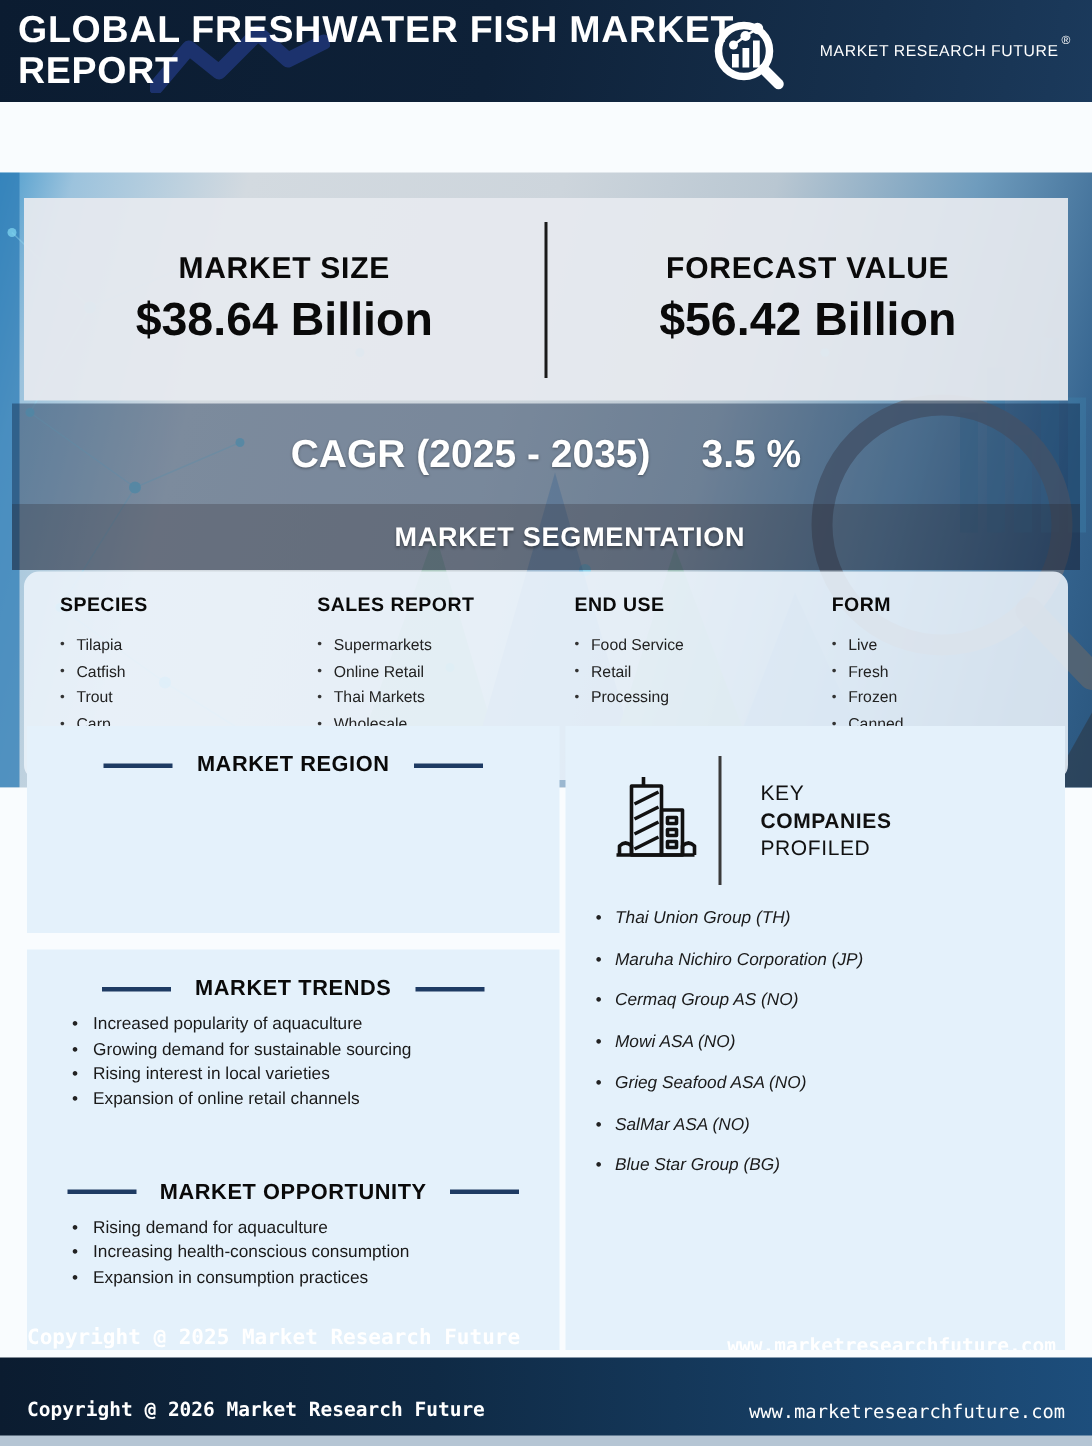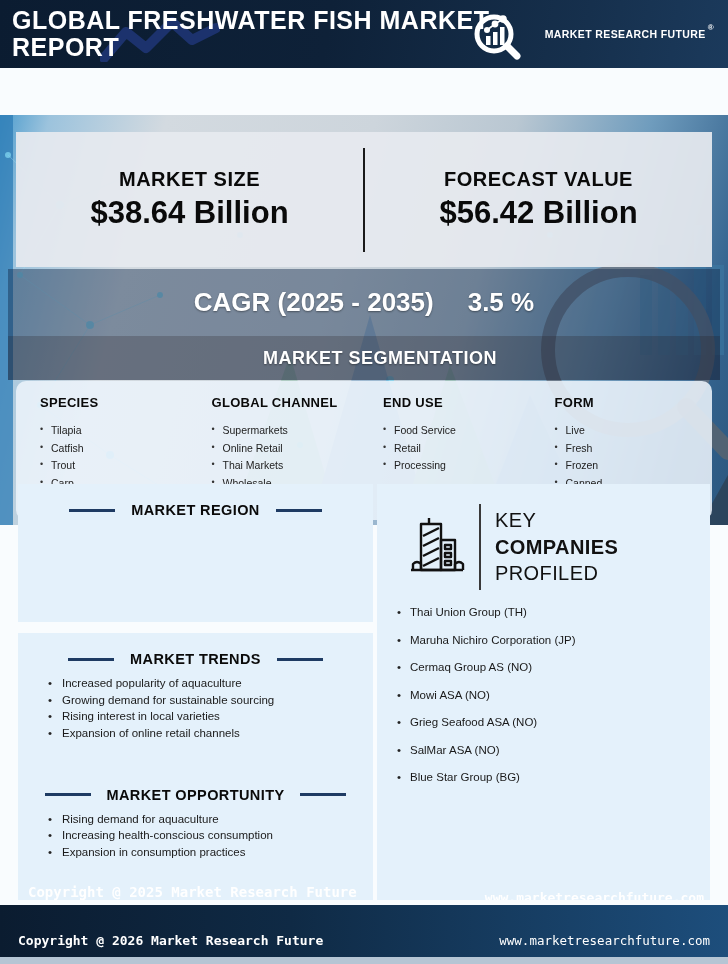--- a/index.html
+++ b/index.html
@@ -18,7 +18,7 @@
     font-size:25px;line-height:1.08;letter-spacing:.5px;z-index:2;}
   .zigzag{position:absolute;left:100px;top:16px;z-index:1;opacity:.9;}
   .logo{position:absolute;right:14px;top:8px;display:flex;align-items:center;gap:7px;z-index:2;}
-  .logo-text{color:#fff;font-weight:bold;font-size:10.5px;letter-spacing:.4px;position:relative;margin-left:16px;}
+  .logo-text{color:#fff;font-weight:normal;font-size:10.5px;letter-spacing:.4px;position:relative;margin-left:16px;}
   .logo-reg{color:#fff;font-size:8px;position:relative;top:-8px;margin-left:2px;}
 
   

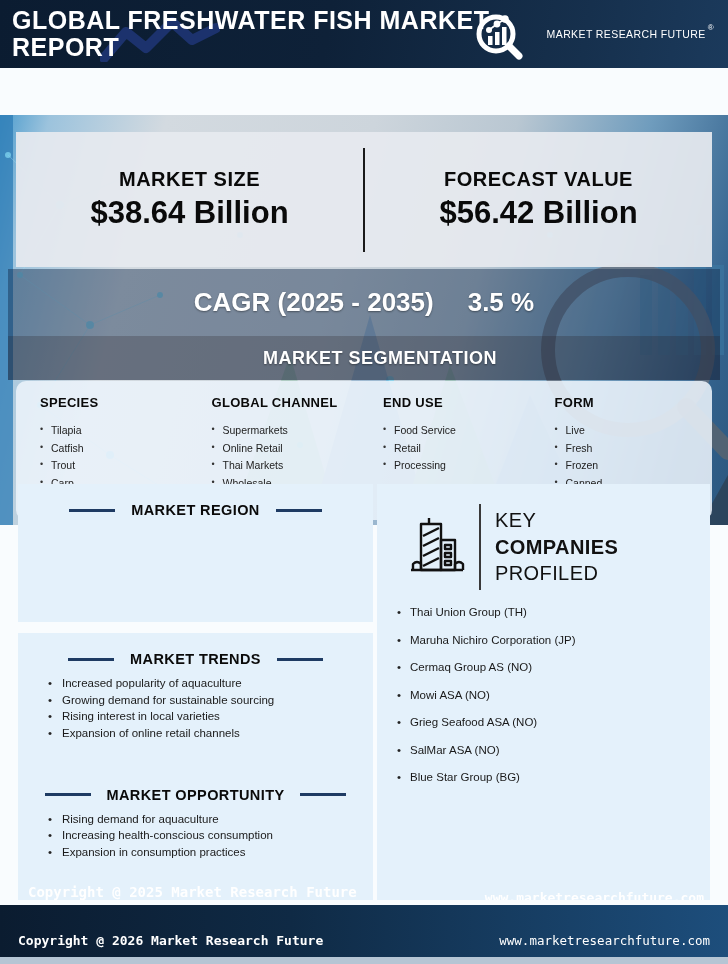--- a/index.html
+++ b/index.html
@@ -191,7 +191,7 @@
         </ul>
       </div>
       <div class="seg-col">
-        <div class="seg-heading">GLOBAL CHANNEL</div>
+        <div class="seg-heading">SALES REPORT</div>
         <ul class="blist">
           <li>Supermarkets</li>
           <li>Online Retail</li>

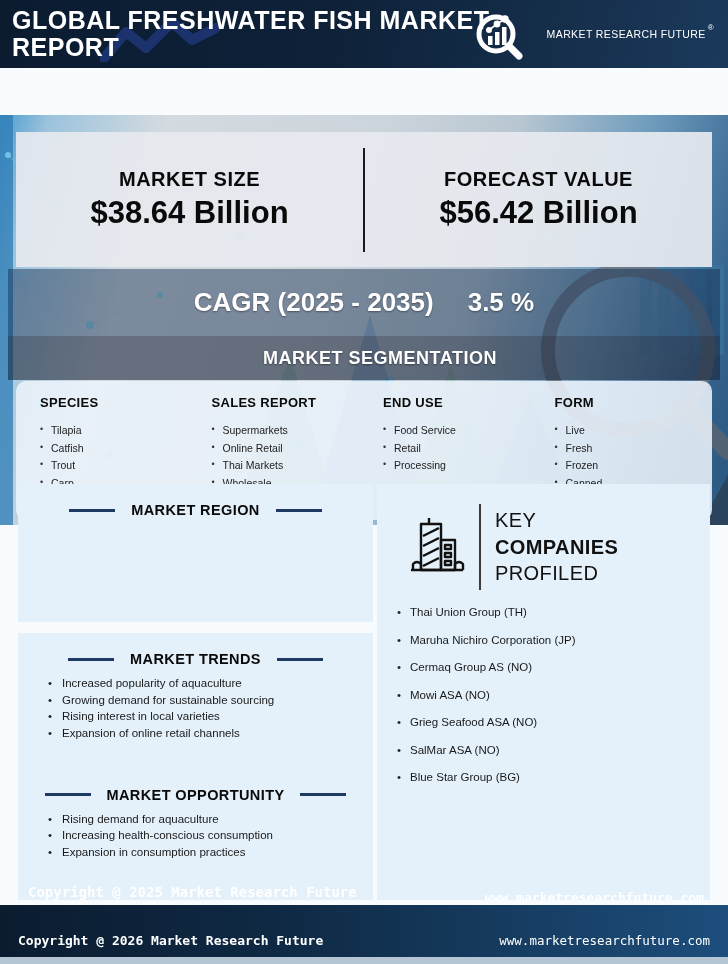--- a/index.html
+++ b/index.html
@@ -65,7 +65,7 @@
 
   .companies-head{display:flex;align-items:center;gap:14px;padding:20px 0 0 32px;}
   .companies-vline{width:2px;height:86px;background:#3a3a3a;}
-  .companies-title{font-size:20px;color:#111;line-height:1.32;letter-spacing:.4px;}
+  .companies-title{font-size:14px;color:#111;line-height:1.32;letter-spacing:.4px;margin-left:12px;}
   .companies-title .t2{font-weight:bold;}
   ul.companies{list-style:none;margin:16px 0 0 20px;}
   ul.companies li{position:relative;padding-left:13px;font-size:11.5px;color:#1a1a1a;margin-bottom:15.5px;}

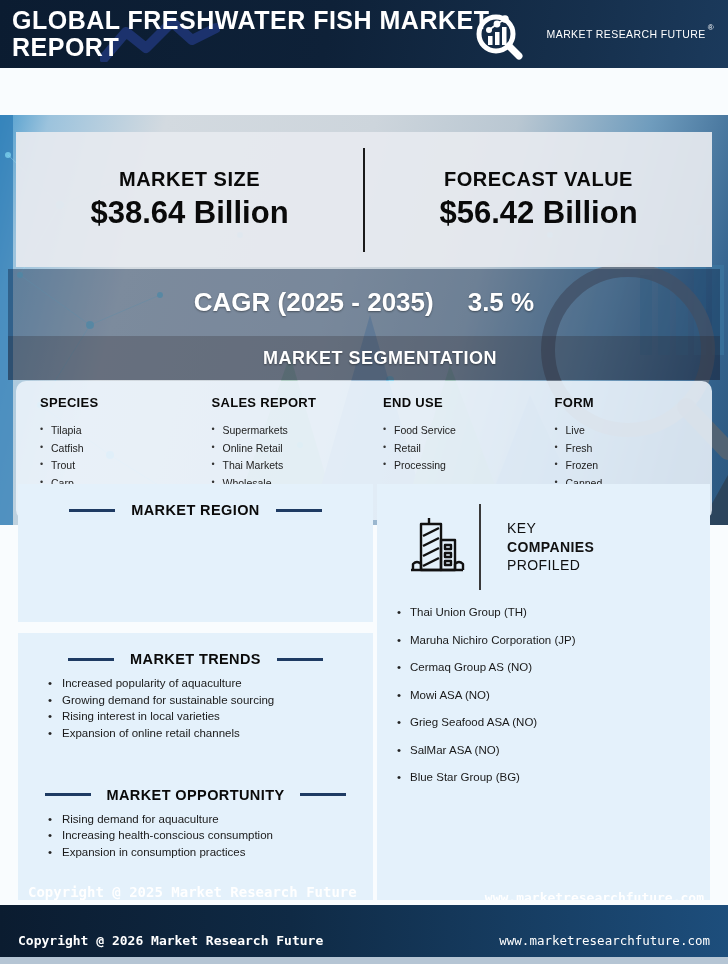--- a/index.html
+++ b/index.html
@@ -68,7 +68,7 @@
   .companies-title{font-size:14px;color:#111;line-height:1.32;letter-spacing:.4px;margin-left:12px;}
   .companies-title .t2{font-weight:bold;}
   ul.companies{list-style:none;margin:16px 0 0 20px;}
-  ul.companies li{position:relative;padding-left:13px;font-size:11.5px;color:#1a1a1a;margin-bottom:15.5px;}
+  ul.companies li{position:relative;padding-left:13px;font-size:11.5px;color:#1a1a1a;margin-bottom:15.5px;font-style:italic;}
   ul.companies li::before{content:"•";position:absolute;left:0;top:0;color:#222;}
 
   .wm{position:absolute;color:#fff;font-family:"DejaVu Sans Mono",monospace;font-weight:bold;white-space:nowrap;}

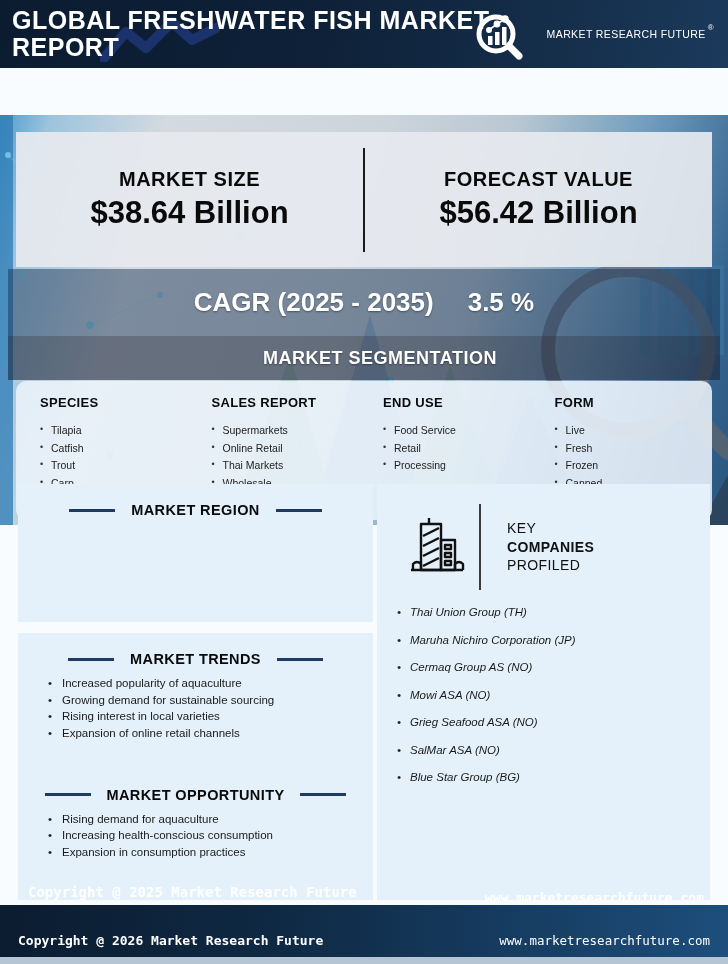--- a/index.html
+++ b/index.html
@@ -72,7 +72,7 @@
   ul.companies li::before{content:"•";position:absolute;left:0;top:0;color:#222;}
 
   .wm{position:absolute;color:#fff;font-family:"DejaVu Sans Mono",monospace;font-weight:bold;white-space:nowrap;}
-  .wm-copy{left:10px;bottom:0px;font-size:14px;}
+  .wm-copy{left:0;bottom:0px;font-size:14px;}
   .wm-url{right:6px;bottom:-5px;font-size:13px;}
 
   

